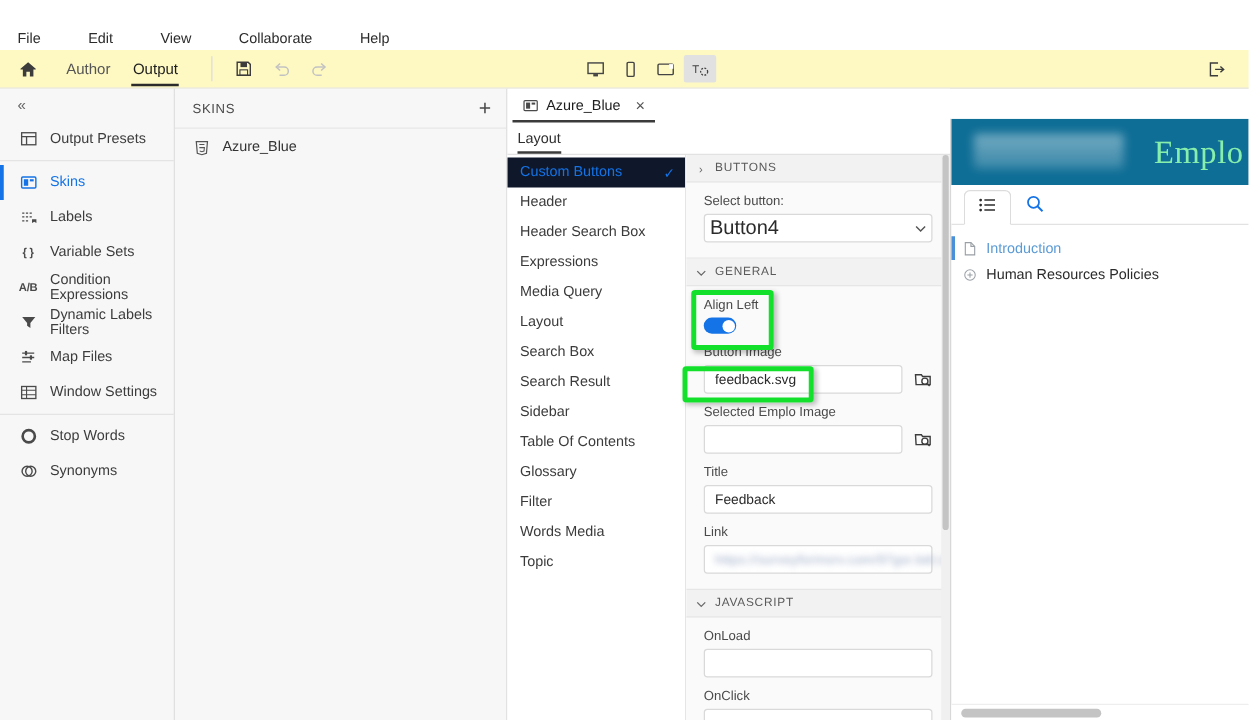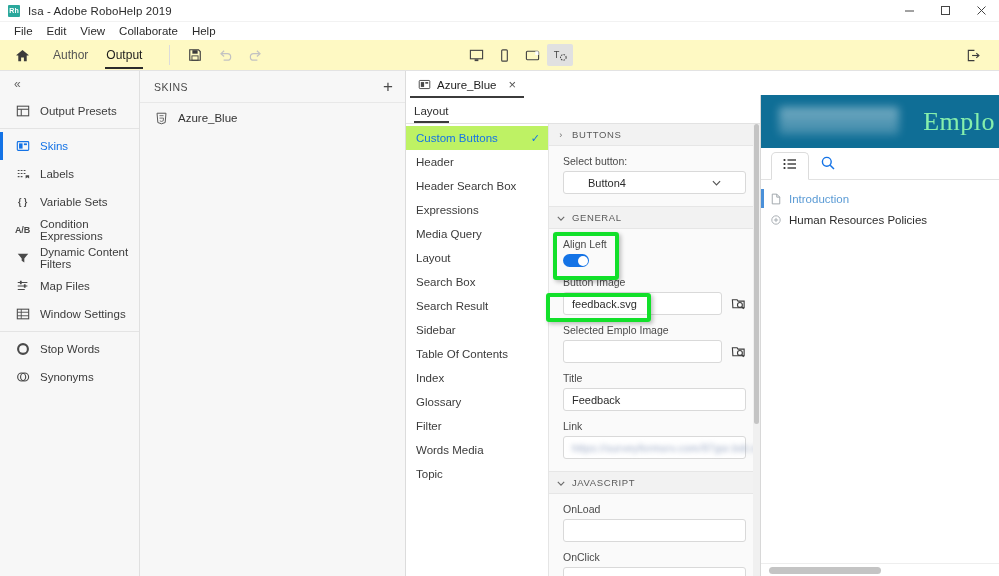--- a/index.html
+++ b/index.html
@@ -207,28 +207,6 @@
 
 <div class="app">
 
-  <div class="titlebar">
-    <span class="app-icon">Rh</span>
-    <span class="title-text">Isa - Adobe RoboHelp 2019</span>
-    <div class="win-controls">
-      <div class="win-btn">
-        <svg width="11" height="11" viewBox="0 0 11 11">
-            <line x1="1" y1="6" x2="10" y2="6" stroke="#444" stroke-width="1"></line>
-          </svg>
-      </div>
-      <div class="win-btn">
-        <svg width="11" height="11" viewBox="0 0 11 11">
-            <rect x="1.5" y="1.5" width="8" height="8" fill="none" stroke="#444" stroke-width="1"></rect>
-          </svg>
-      </div>
-      <div class="win-btn">
-        <svg width="11" height="11" viewBox="0 0 11 11">
-            <line x1="1.5" y1="1.5" x2="9.5" y2="9.5" stroke="#444" stroke-width="1"></line>
-            <line x1="9.5" y1="1.5" x2="1.5" y2="9.5" stroke="#444" stroke-width="1"></line>
-          </svg>
-      </div>
-    </div>
-  </div>
 
   <div class="menubar">
     <span class="menu-item">File</span>

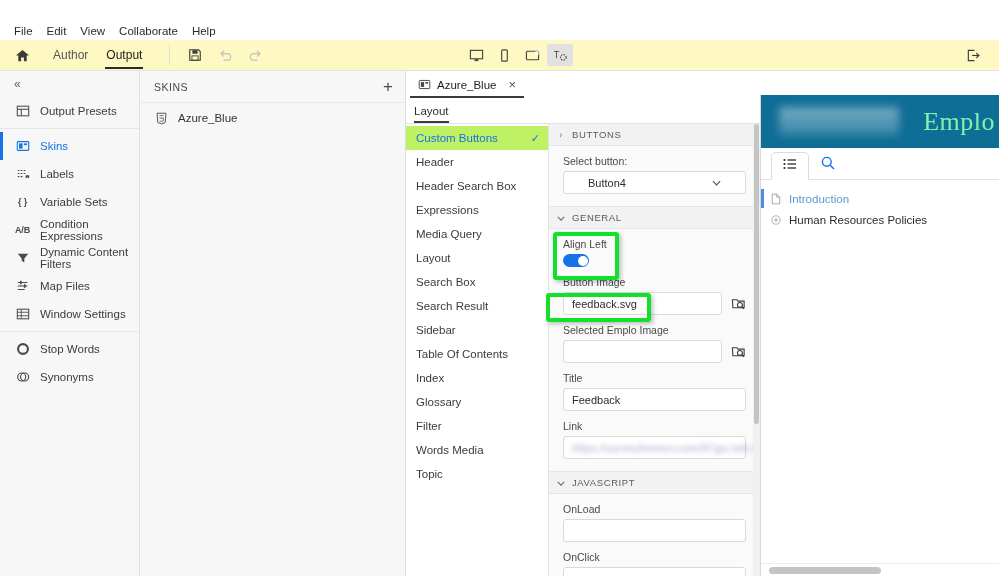--- a/index.html
+++ b/index.html
@@ -34,7 +34,7 @@
   
   .menubar {
     position: absolute; left: 0; top: 22px; width: 999px; height: 18px;
-    display: flex; align-items: center; background: #fff; padding-left: 7px;
+    display: flex; align-items: center; background: #fff; padding-left: 7px; gap: 24px;
   }
   .menu-item { font-size: 11.5px; color: #2b2b2b; padding: 0 7px; line-height: 18px; }
 

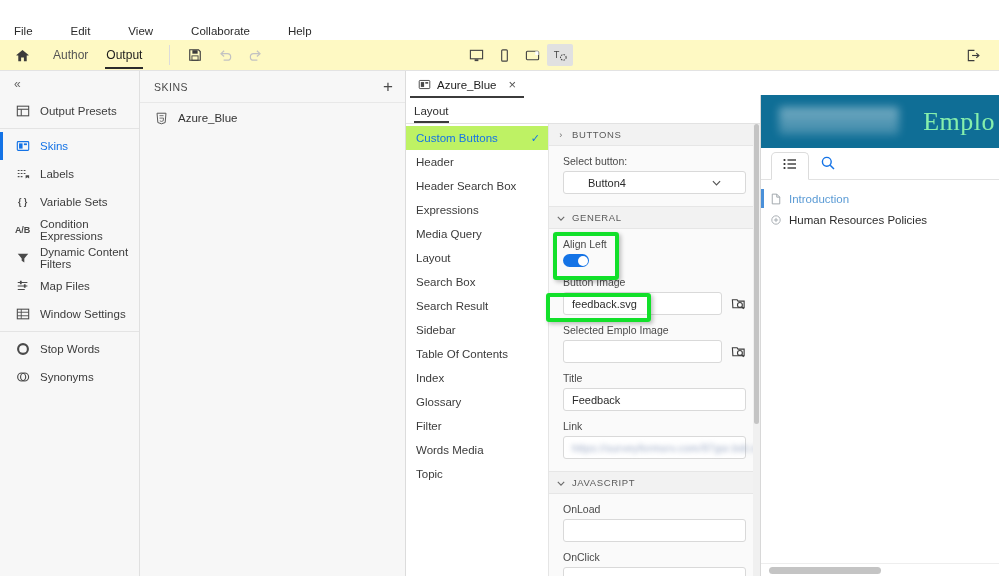--- a/index.html
+++ b/index.html
@@ -123,7 +123,7 @@
     height: 24px; display: flex; align-items: center; padding: 0 8px 0 10px;
     font-size: 11.5px; color: #3b3b3b;
   }
-  .lay-item.sel { background: #bef264; color: #1473e6; }
+  .lay-item.sel { background: #0f172a; color: #1473e6; }
   .lay-item .chk { margin-left: auto; color: #1473e6; font-size: 11px; }
 
   

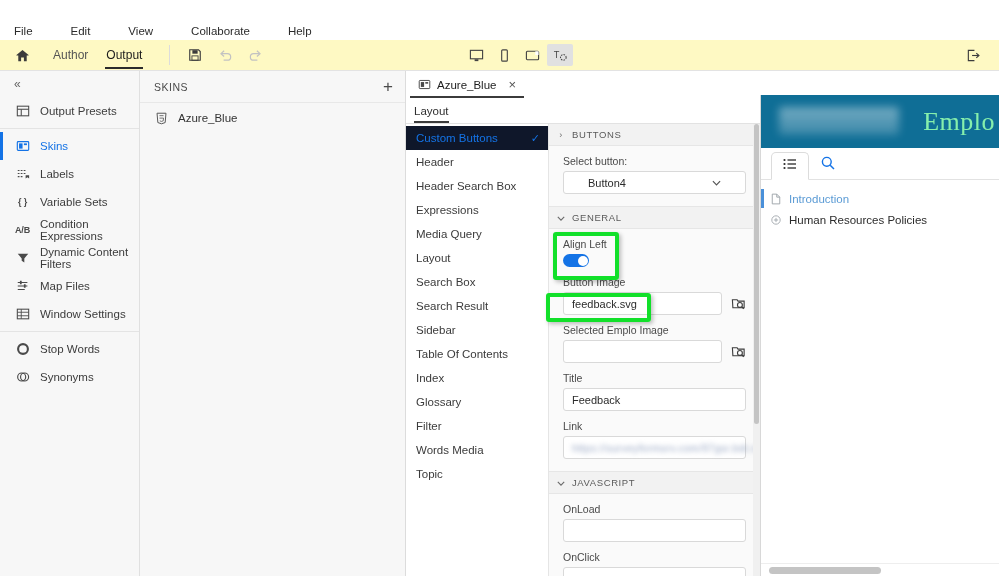--- a/index.html
+++ b/index.html
@@ -142,7 +142,7 @@
   }
   .select {
     height: 23px; background: #fff; border: 1px solid #d9d9d9; border-radius: 3px;
-    display: flex; align-items: center; padding: 0 24px; font-size: 11px; color: #2b2b2b;
+    display: flex; align-items: center; padding: 0 4px; font-size: 16px; color: #2b2b2b;
   }
   .select .car { margin-left: auto; color: #555; font-size: 9px; }
   .row-with-btn { display: flex; align-items: center; gap: 8px; }

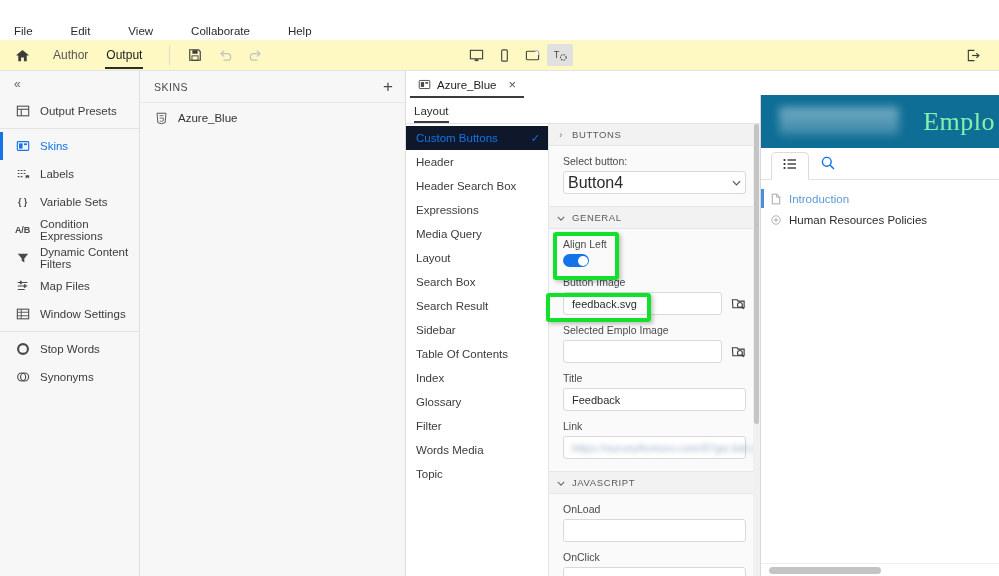--- a/index.html
+++ b/index.html
@@ -340,7 +340,7 @@
             <path d="M2 3h12l-4.5 5.5V13L6.5 11V8.5z" fill="currentColor"></path>
           </svg>
       </span>
-      <span>Dynamic Content Filters</span>
+      <span>Dynamic Labels Filters</span>
     </div>
 
     <div class="rail-item">

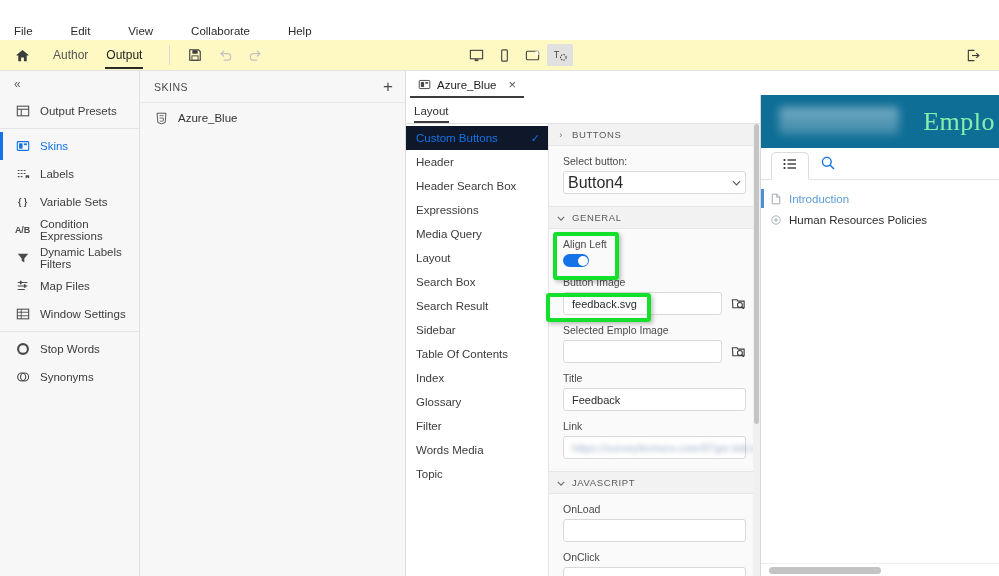--- a/index.html
+++ b/index.html
@@ -459,9 +459,6 @@
             <span>Table Of Contents</span>
           </div>
         <div class="lay-item">
-            <span>Index</span>
-          </div>
-        <div class="lay-item">
             <span>Glossary</span>
           </div>
         <div class="lay-item">

